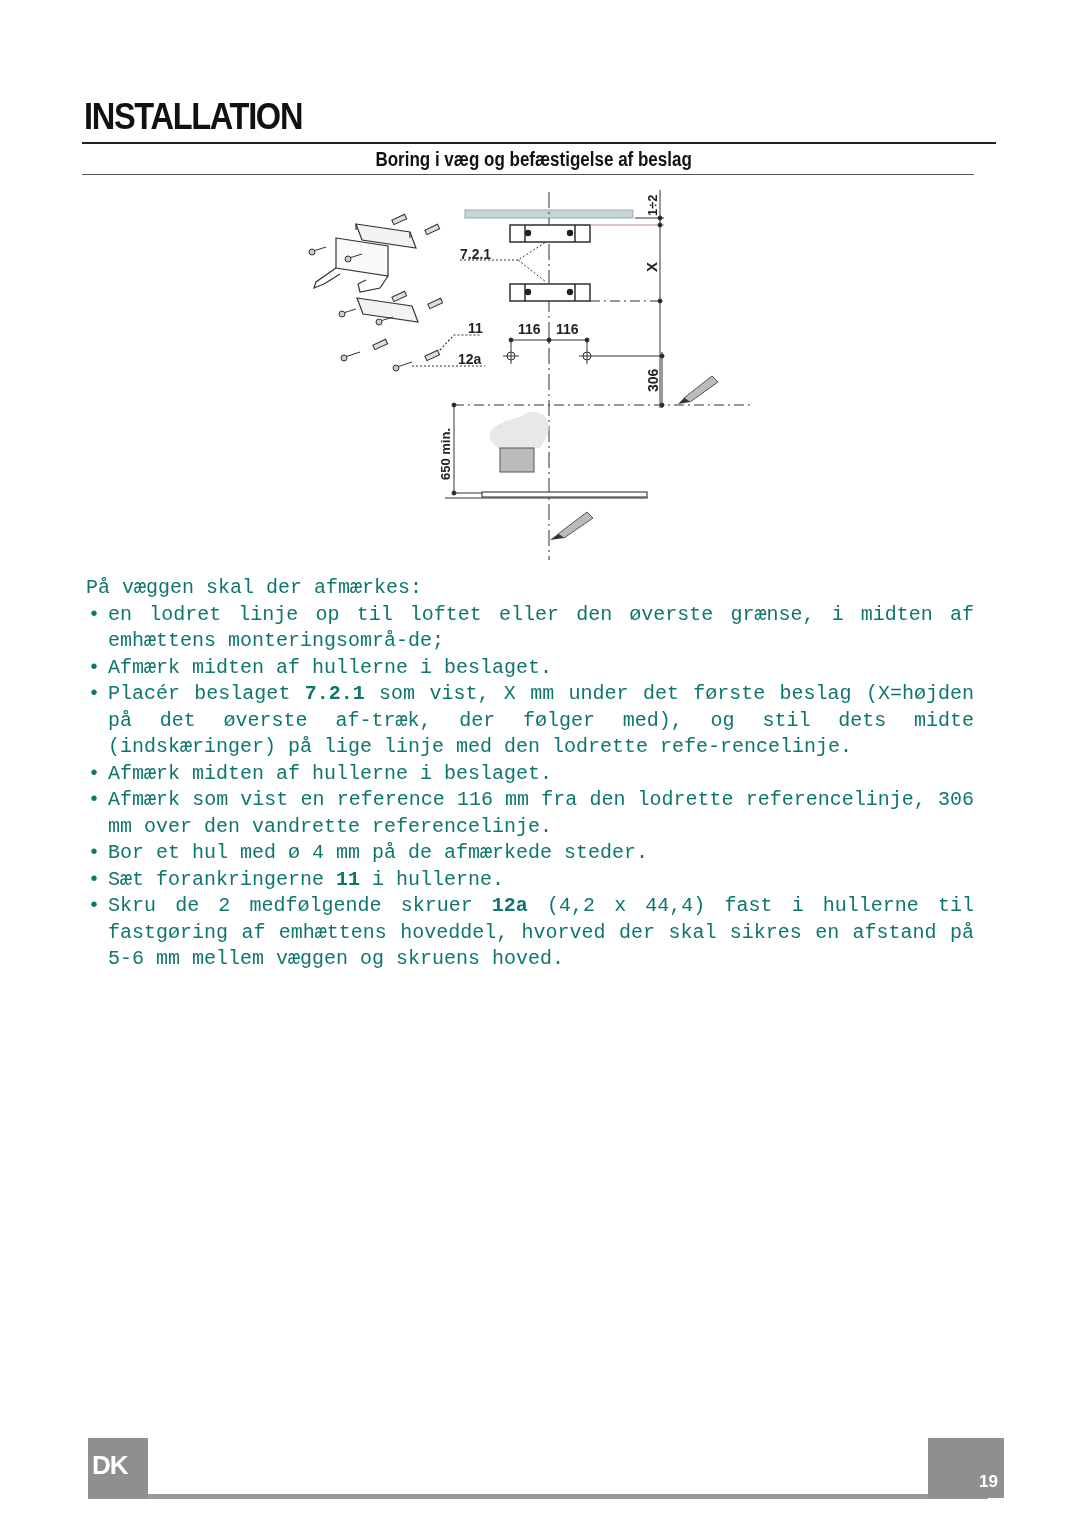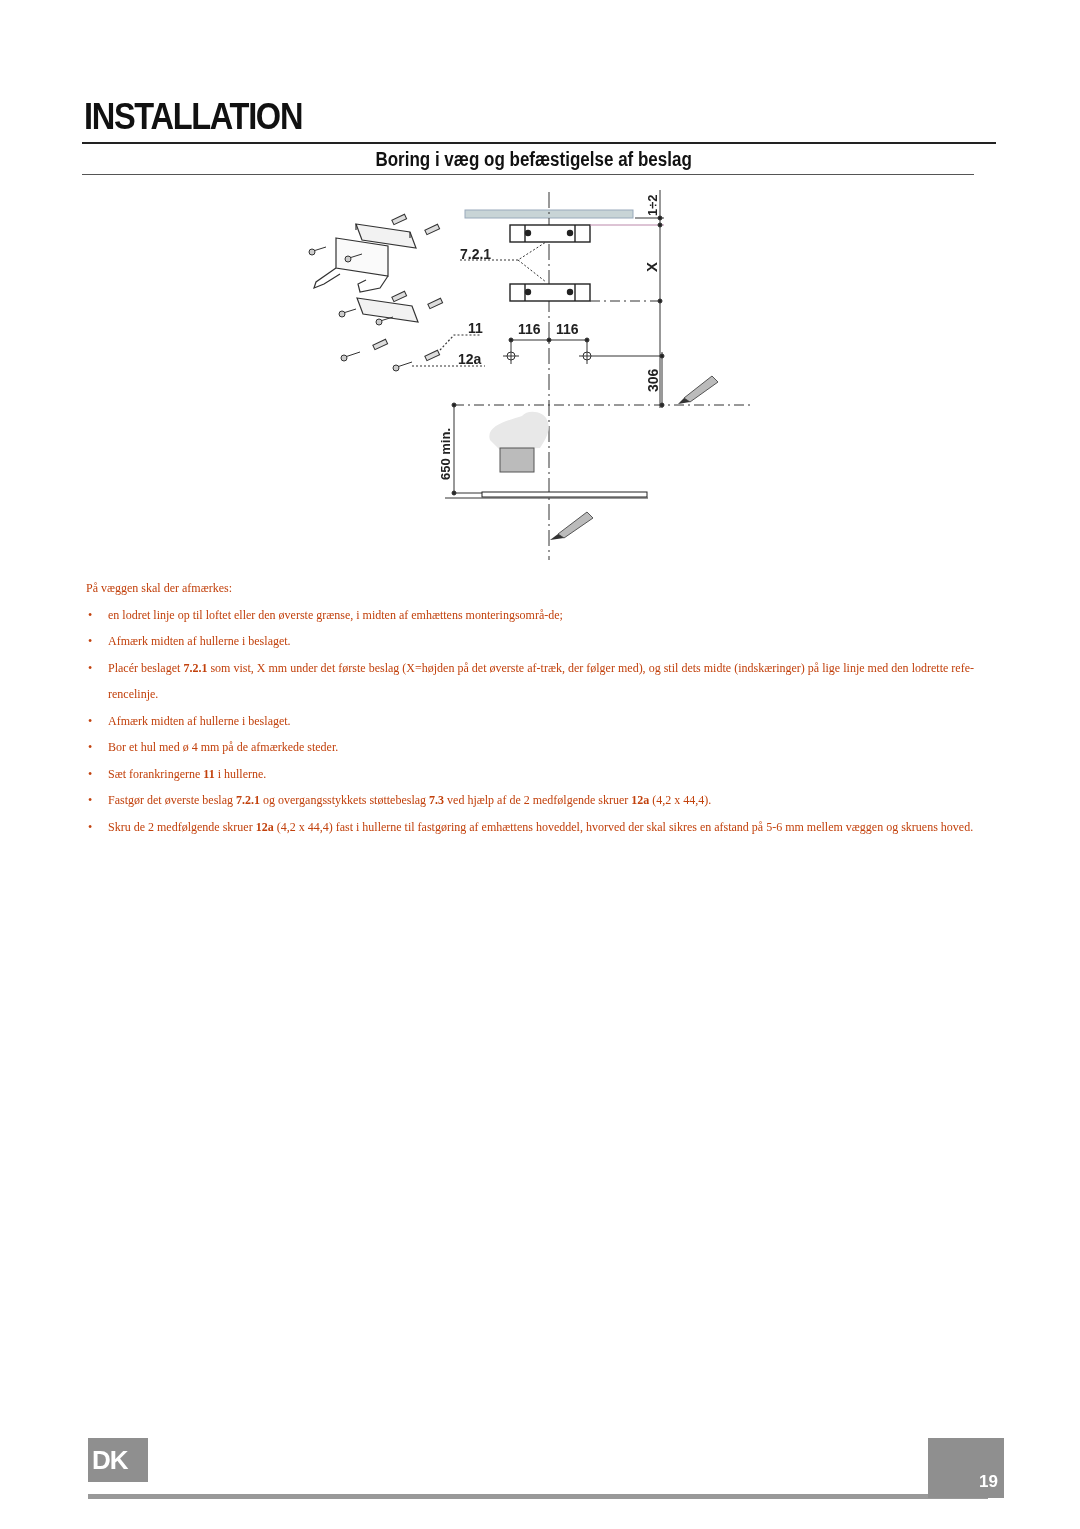--- a/index.html
+++ b/index.html
@@ -22,7 +22,7 @@
   .figure svg text { font-family: "Liberation Sans", sans-serif; font-weight: bold; fill: #222; }
   .body-text {
     position: absolute; left: 86px; top: 575px; width: 888px;
-    font-family: Liberation Serif, serif; font-size: 12px; line-height: 26.5px; color: #c2410c;
+    font-family: Liberation Mono, monospace; font-size: 20px; line-height: 26.5px; color: #0f766e;
   }
   .intro { margin: 0; }
   ul.steps { list-style: none; margin: 0; padding: 0; }

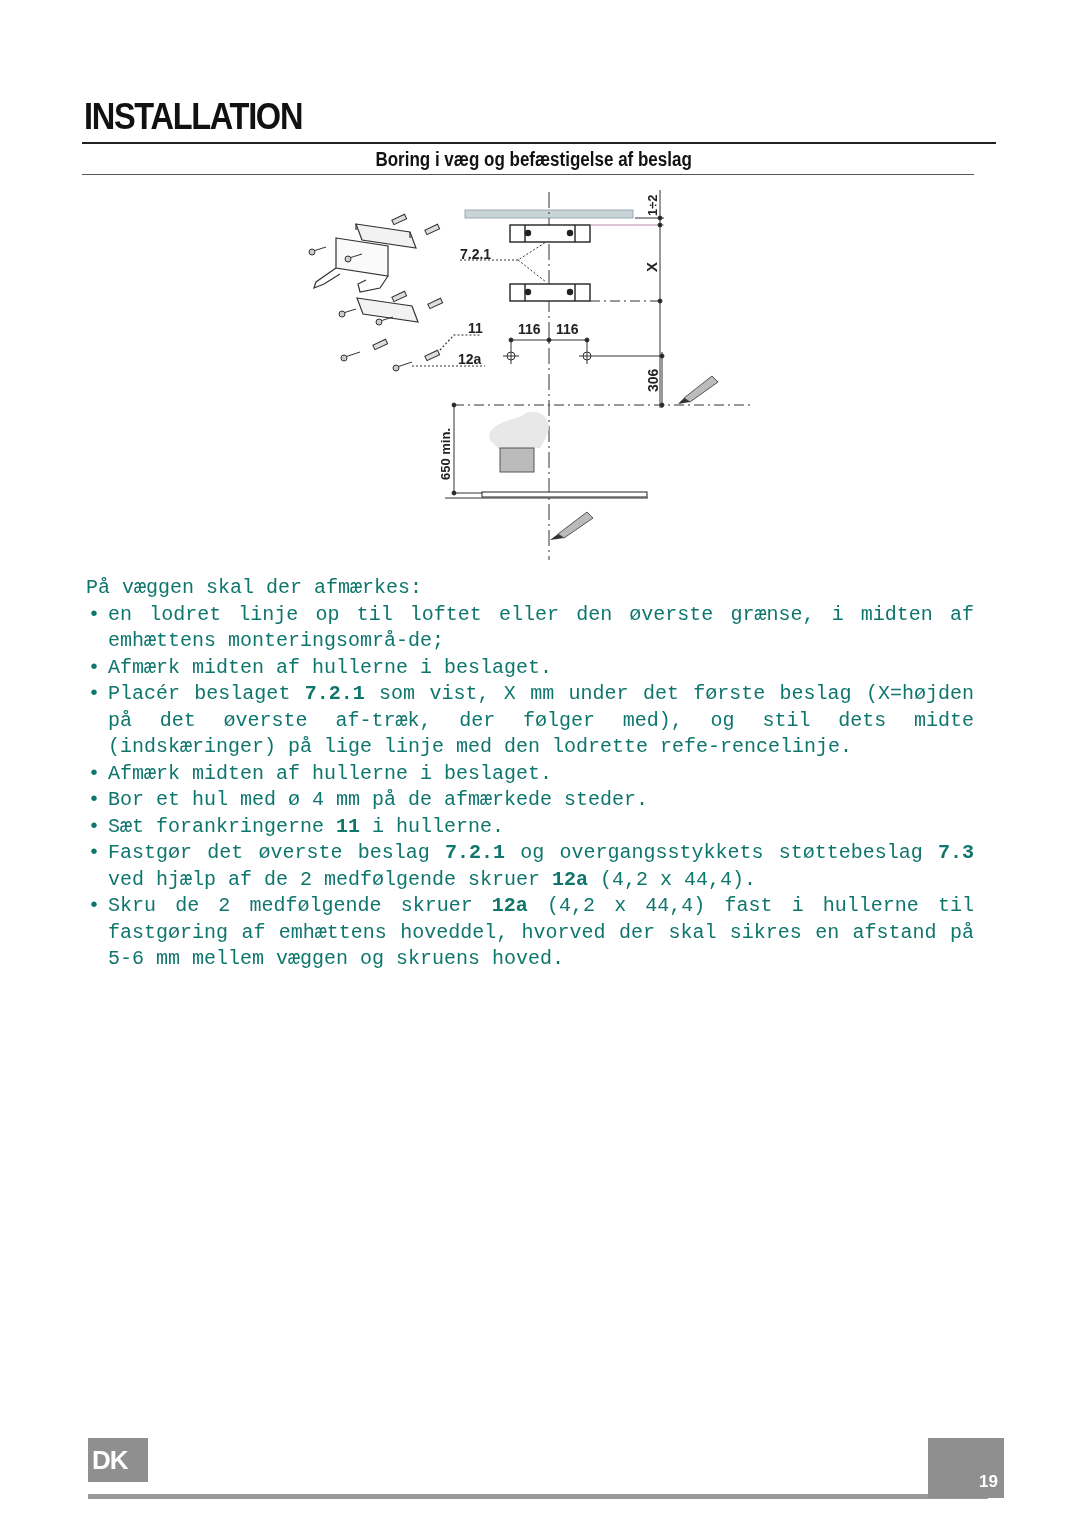--- a/index.html
+++ b/index.html
@@ -175,6 +175,7 @@
       <li><span>Afmærk midten af hullerne i beslaget.</span></li>
       <li><span>Placér beslaget </span><b>7.2.1</b><span> som vist, X mm under det første beslag (X=højden på det øverste af-træk, der følger med), og stil dets midte (indskæringer) på lige linje med den lodrette refe-rencelinje.</span></li>
       <li><span>Afmærk midten af hullerne i beslaget.</span></li>
+      <li><span>Afmærk som vist en reference 116 mm fra den lodrette referencelinje, 306 mm over den vandrette referencelinje.</span></li>
       <li><span>Bor et hul med ø 4 mm på de afmærkede steder.</span></li>
       <li><span>Sæt forankringerne </span><b>11</b><span> i hullerne.</span></li>
       <li><span>Fastgør det øverste beslag </span><b>7.2.1</b><span> og overgangsstykkets støttebeslag </span><b>7.3</b><span> ved hjælp af de 2 medfølgende skruer </span><b>12a</b><span> (4,2 x 44,4).</span></li>

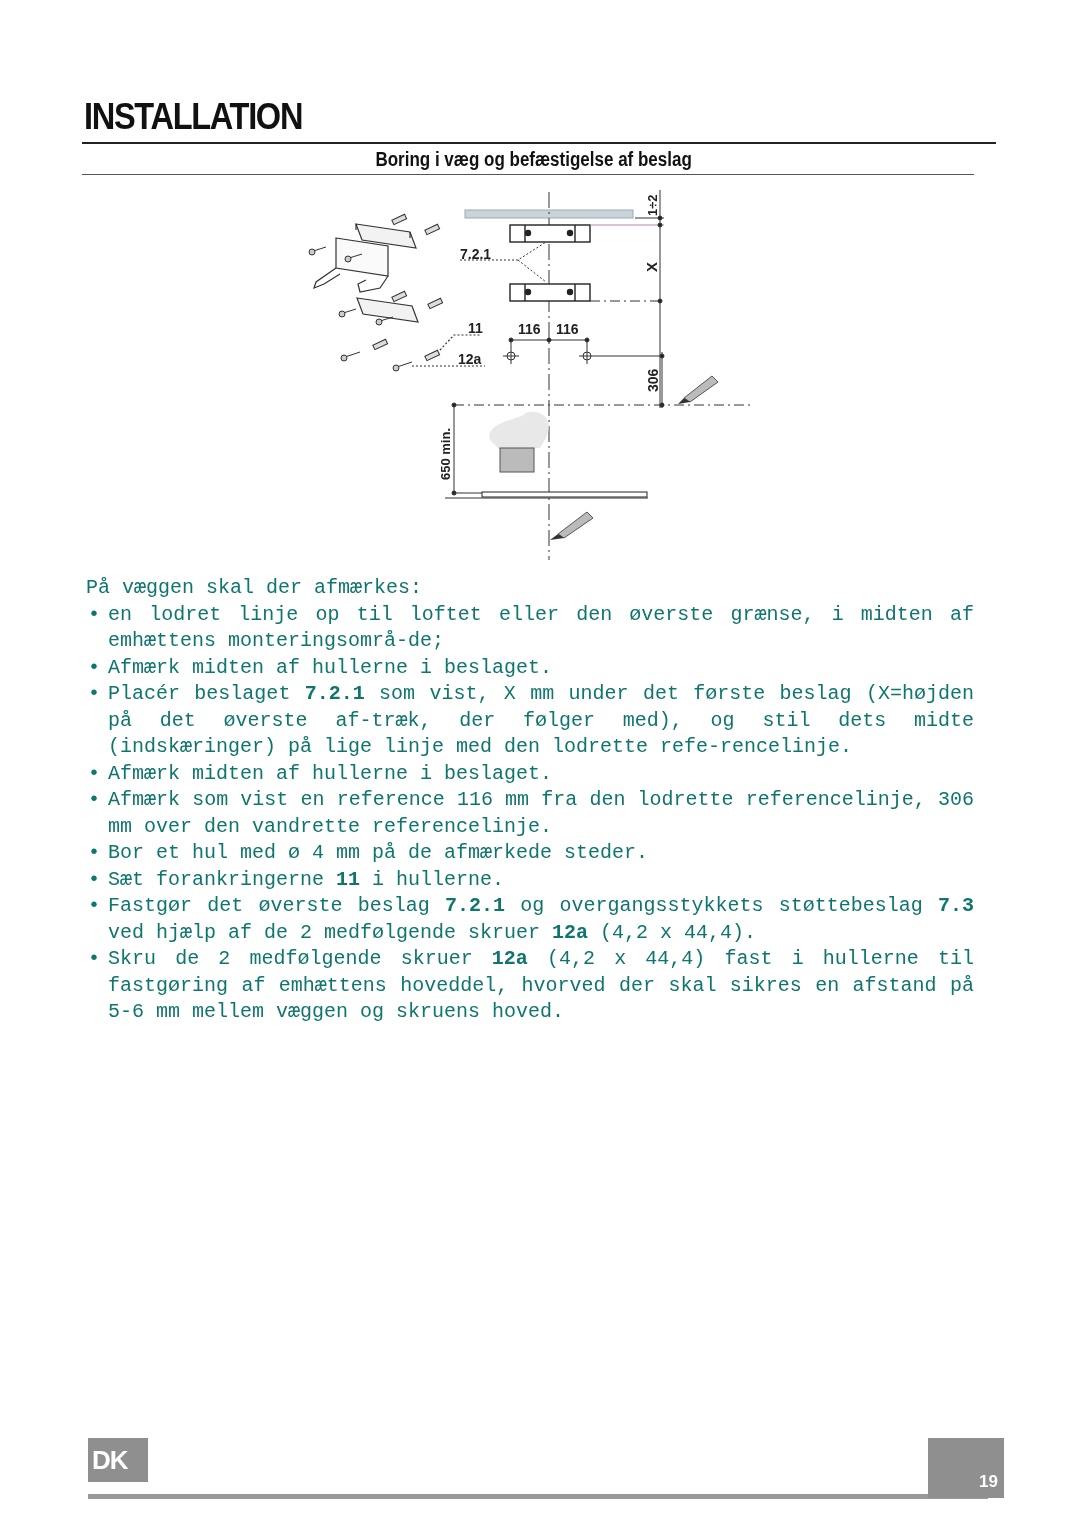--- a/index.html
+++ b/index.html
@@ -178,7 +178,6 @@
       <li><span>Afmærk som vist en reference 116 mm fra den lodrette referencelinje, 306 mm over den vandrette referencelinje.</span></li>
       <li><span>Bor et hul med ø 4 mm på de afmærkede steder.</span></li>
       <li><span>Sæt forankringerne </span><b>11</b><span> i hullerne.</span></li>
-      <li><span>Fastgør det øverste beslag </span><b>7.2.1</b><span> og overgangsstykkets støttebeslag </span><b>7.3</b><span> ved hjælp af de 2 medfølgende skruer </span><b>12a</b><span> (4,2 x 44,4).</span></li>
       <li><span>Skru de 2 medfølgende skruer </span><b>12a</b><span> (4,2 x 44,4) fast i hullerne til fastgøring af emhættens hoveddel, hvorved der skal sikres en afstand på 5-6 mm mellem væggen og skruens hoved.</span></li>
     </ul>
 </div>

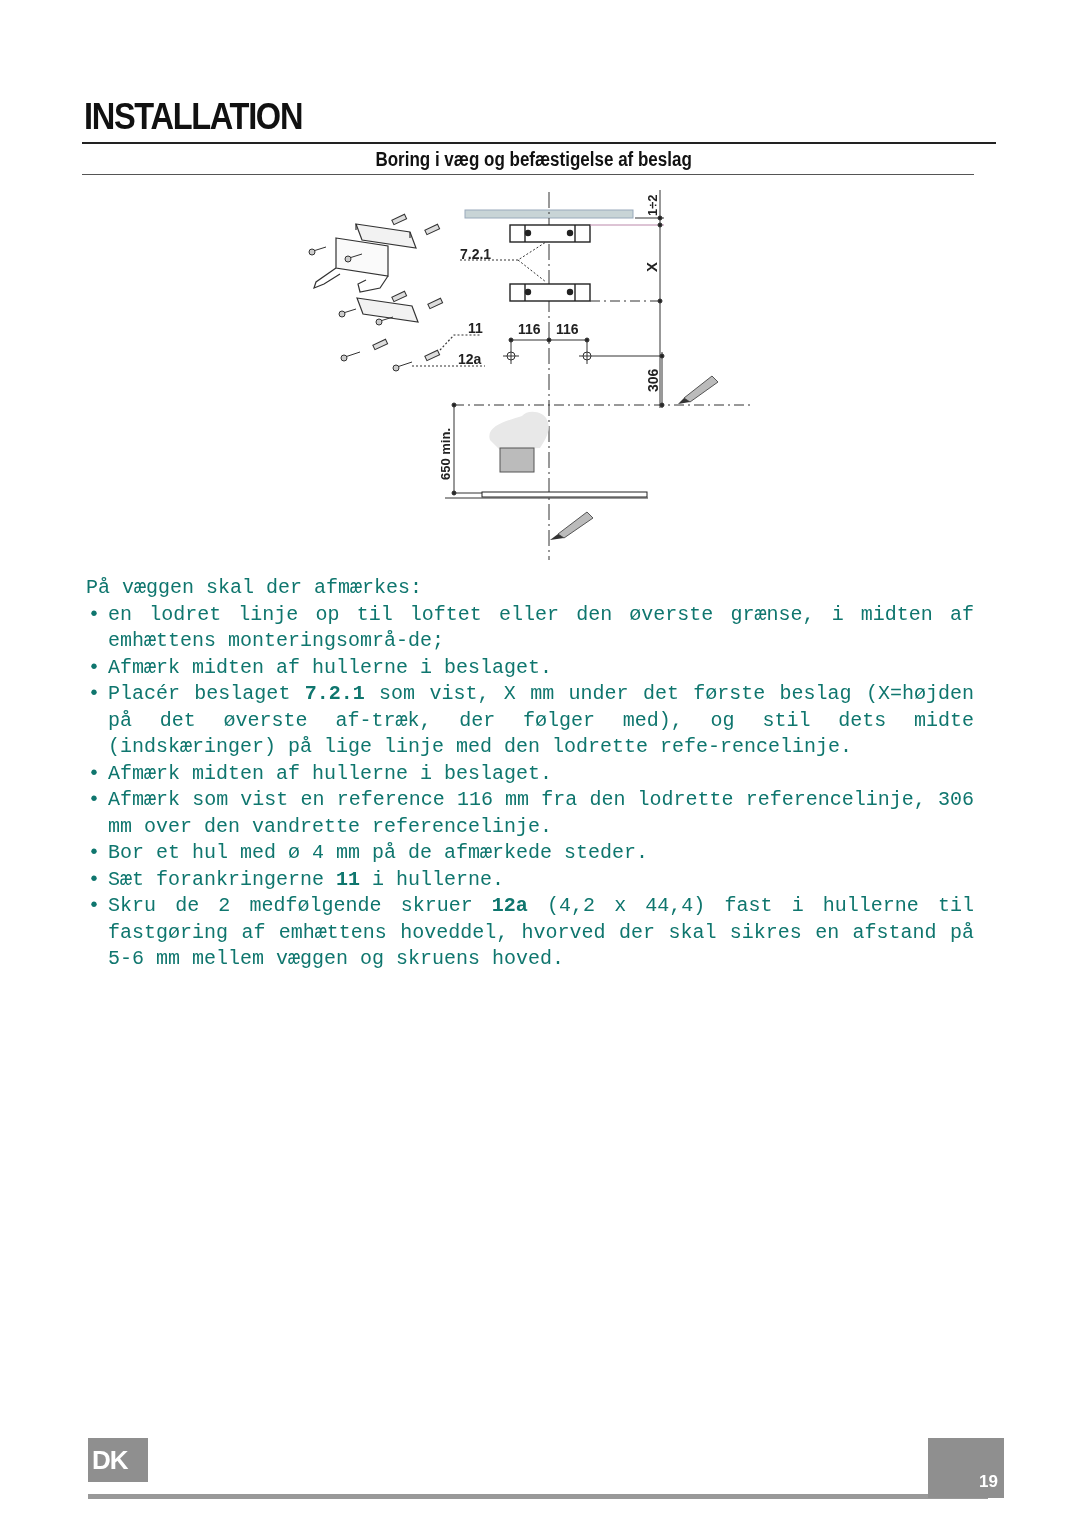--- a/index.html
+++ b/index.html
@@ -30,9 +30,9 @@
   ul.steps li::before { content: "\2022"; position: absolute; left: 2px; top: 0; }
   .footer-bar { position: absolute; left: 88px; top: 1494px; width: 900px; height: 5px; background: #999; }
   .lang-tab {
-    position: absolute; left: 88px; top: 1438px; width: 60px; height: 44px; background: #8f8f8f;
+    position: absolute; left: 88px; top: 1438px; width: 60px; height: 60px; background: #8f8f8f;
     color: #fff; font-family: "Liberation Sans", sans-serif; font-weight: bold; font-size: 26px;
-    display: flex; align-items: flex-end; padding: 0 0 6px 4px; box-sizing: border-box; letter-spacing: -1px;
+    display: flex; align-items: center; padding: 0 0 6px 4px; box-sizing: border-box; letter-spacing: -1px;
   }
   .page-num {
     position: absolute; left: 928px; top: 1438px; width: 76px; height: 60px; background: #8f8f8f;

